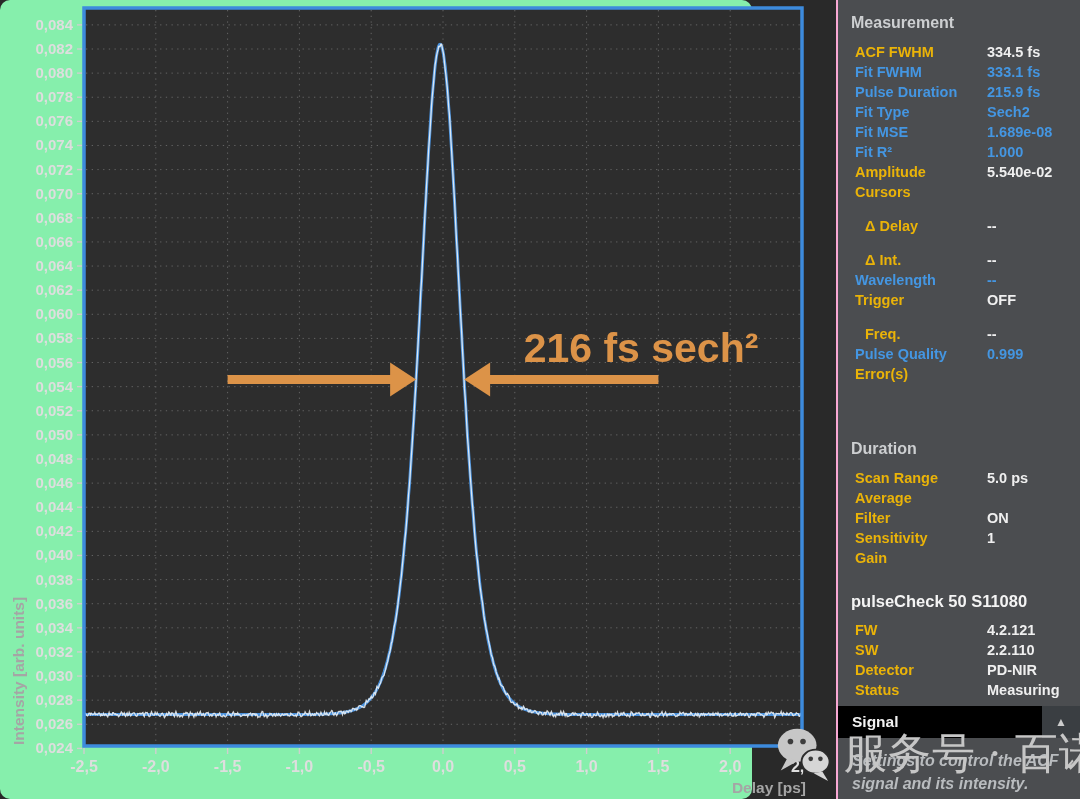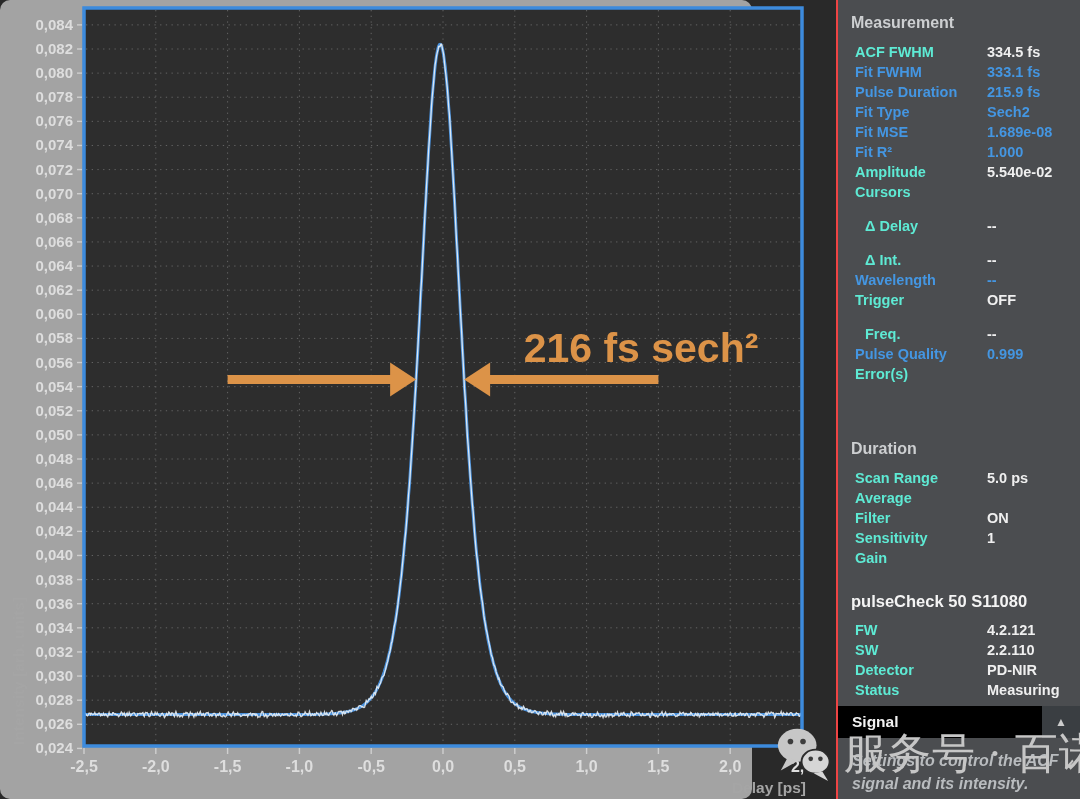--- a/index.html
+++ b/index.html
@@ -9,7 +9,7 @@
     -webkit-font-smoothing:antialiased;
   }
   svg text{font-family:"Liberation Sans",sans-serif;}
-  .chart-region{position:absolute;left:0;top:0;width:752px;height:799px;background:#a3a3a3;border-radius:10px;}
+  .chart-region{position:absolute;left:0;top:0;width:752px;height:799px;background:#86efac;border-radius:10px;}
   .side-panel{
     position:absolute;left:836px;top:0;width:244px;height:799px;
     background:#4b4d50;border-left:2px solid #ef4444;box-sizing:border-box;

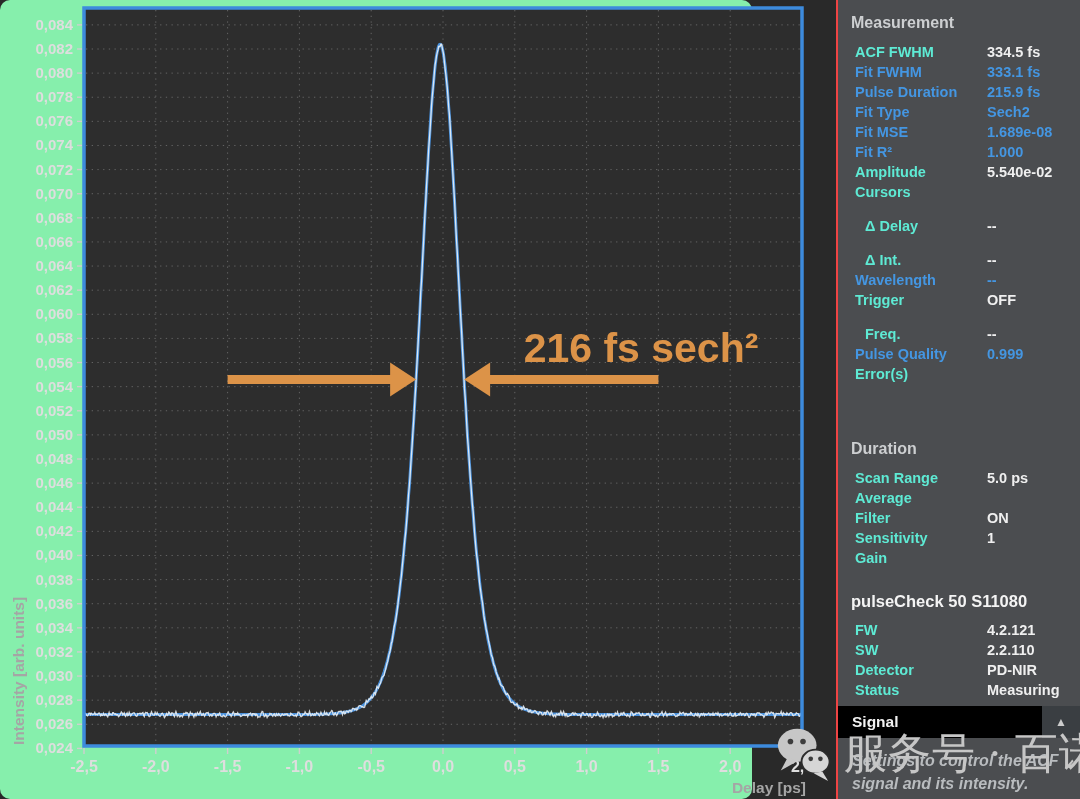--- a/index.html
+++ b/index.html
@@ -12,7 +12,7 @@
   .chart-region{position:absolute;left:0;top:0;width:752px;height:799px;background:#86efac;border-radius:10px;}
   .side-panel{
     position:absolute;left:836px;top:0;width:244px;height:799px;
-    background:#4b4d50;border-left:2px solid #ef4444;box-sizing:border-box;
+    background:#4b4d50;border-left:2px solid #f9a8d4;box-sizing:border-box;
     color:#f1f1f1;padding-top:10px;
   }
   .section-header{

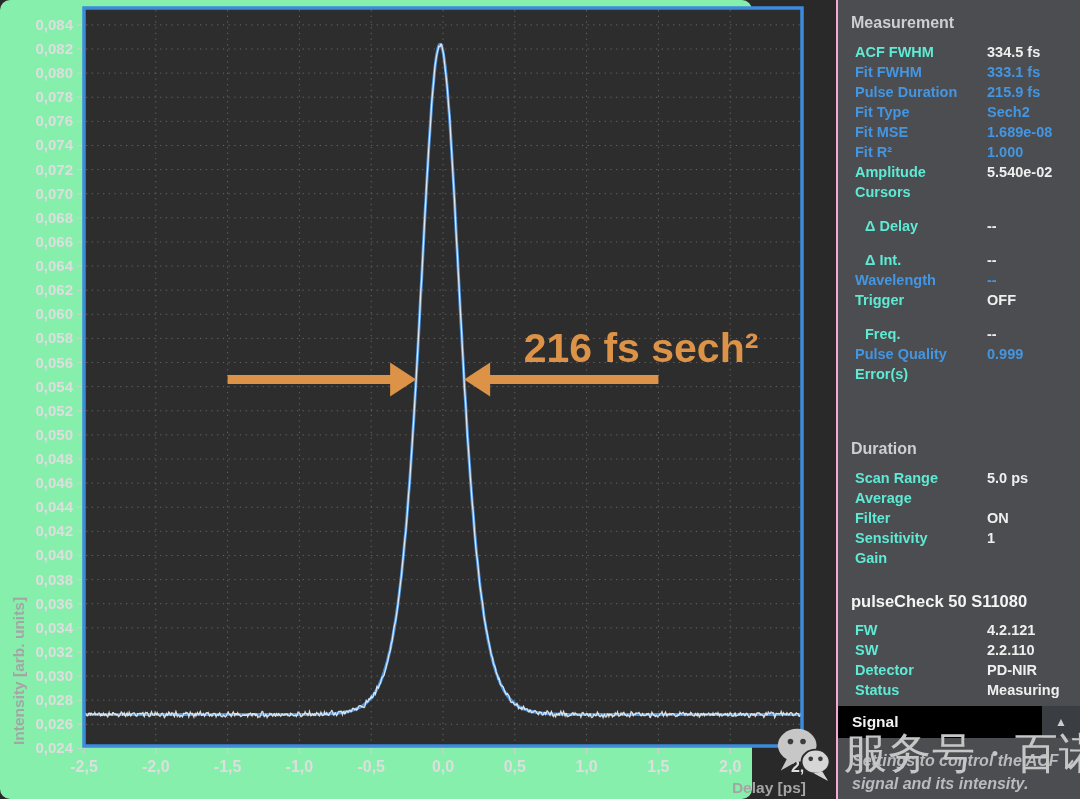--- a/index.html
+++ b/index.html
@@ -24,7 +24,7 @@
   .section.device{margin-top:20px;}
   .row{height:20px;line-height:20px;padding-left:17px;font-size:14.5px;font-weight:bold;white-space:nowrap;}
   .row.indent{padding-left:27px;margin-top:14px;}
-  .row .lbl{display:inline-block;width:132px;color:#5eead4;}
+  .row .lbl{display:inline-block;width:132px;color:#eab308;}
   .row.indent .lbl{width:122px;}
   .row .val{color:#efefef;}
   .row.accent .lbl,.row.accent .val{color:#4496e2;}

